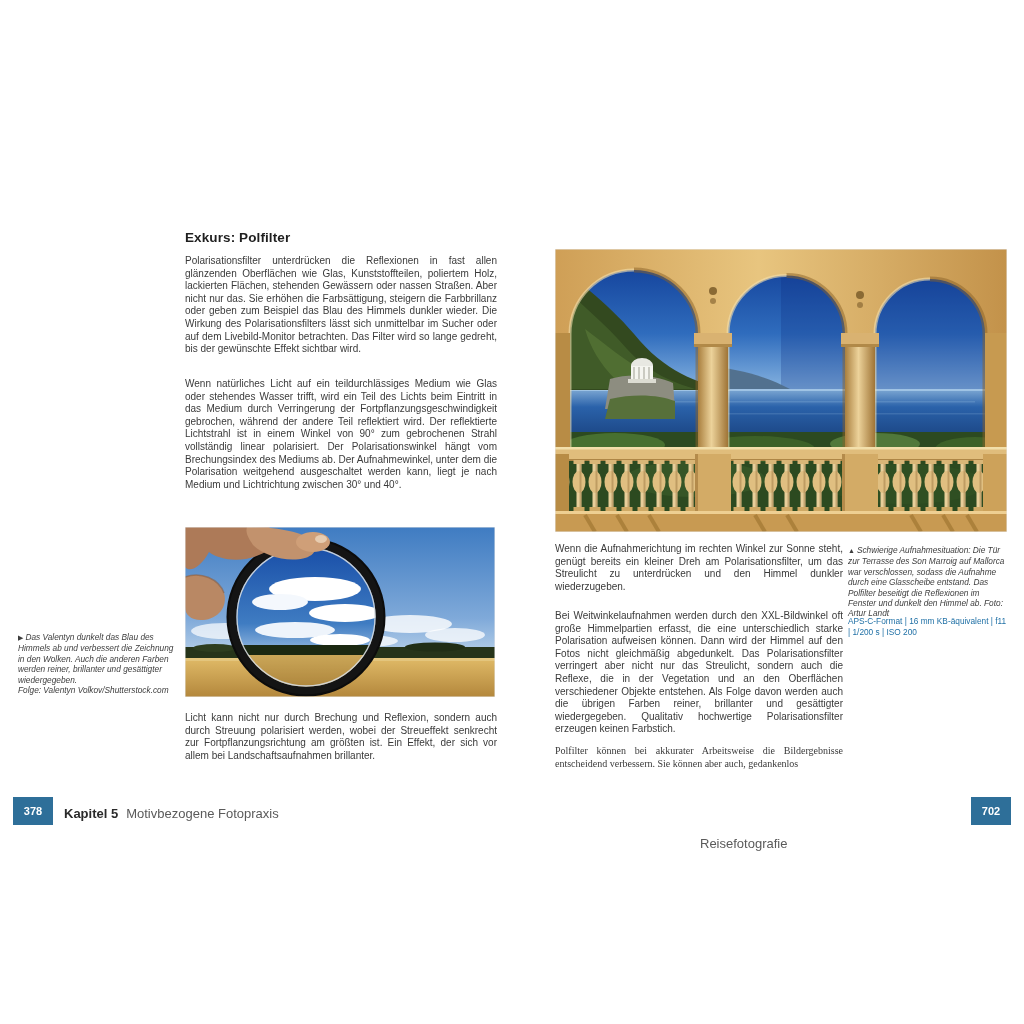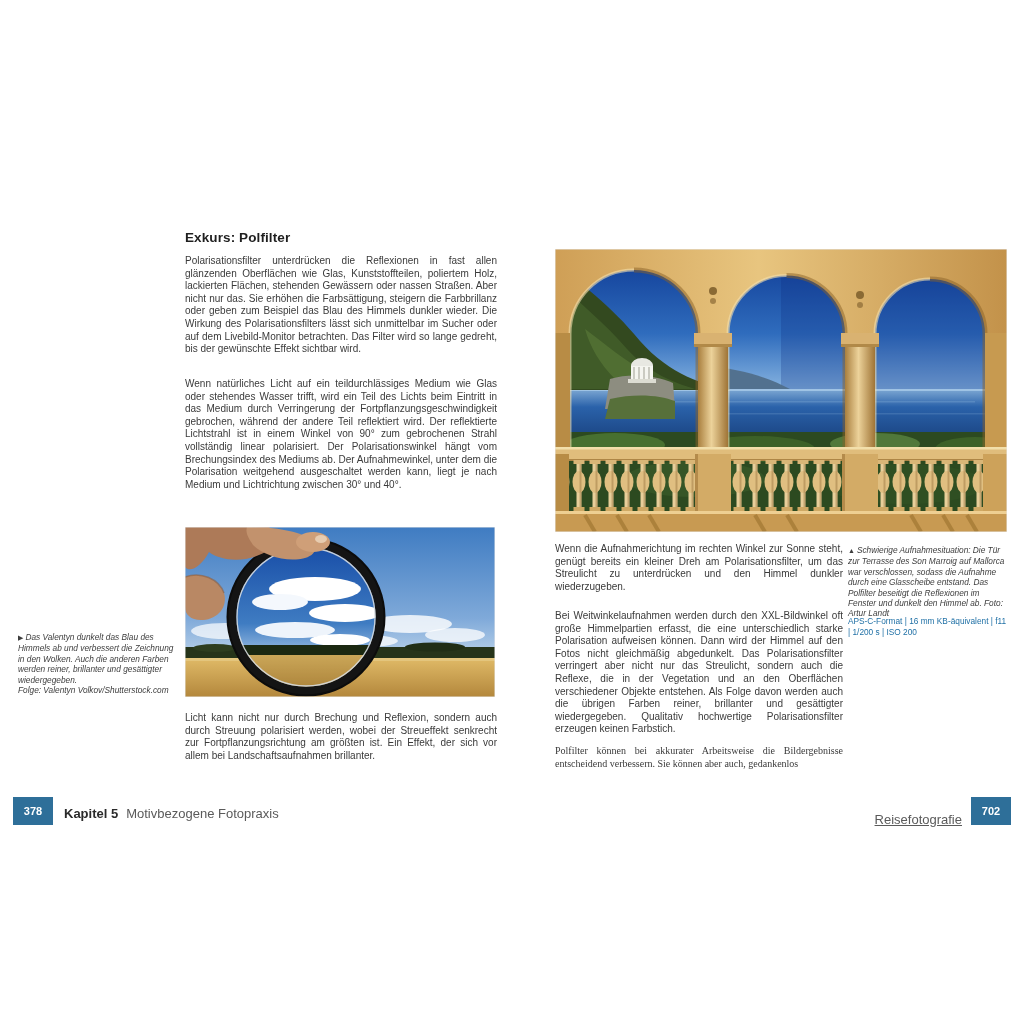--- a/index.html
+++ b/index.html
@@ -232,7 +232,7 @@
     <p class="body abs" style="left:555px;top:610px;width:288px;">Bei Weitwinkelaufnahmen werden durch den XXL-Bildwinkel oft große Himmelpartien erfasst, die eine unterschiedlich starke Polarisation aufweisen können. Dann wird der Himmel auf den Fotos nicht gleichmäßig abgedunkelt. Das Polarisationsfilter verringert aber nicht nur das Streulicht, sondern auch die Reflexe, die in der Vegetation und an den Oberflächen verschiedener Objekte entstehen. Als Folge davon werden auch die übrigen Farben reiner, brillanter und gesättigter wiedergegeben. Qualitativ hochwertige Polarisationsfilter erzeugen keinen Farbstich.</p>
     <p class="body abs" style="left:555px;top:745px;width:288px;font-family:Liberation Serif, serif;">Polfilter können bei akkurater Arbeitsweise die Bildergebnisse entscheidend verbessern. Sie können aber auch, gedankenlos</p>
 
-    <div class="runfoot abs" style="left:700px;top:812px;width:262px;text-align:right;text-decoration:underline;">
+    <div class="runfoot abs" style="left:700px;top:836px;width:262px;text-align:left;">
       <span>Reisefotografie</span>
     </div>
     <div class="pagenum abs" style="left:971px;top:797px;">702</div>

